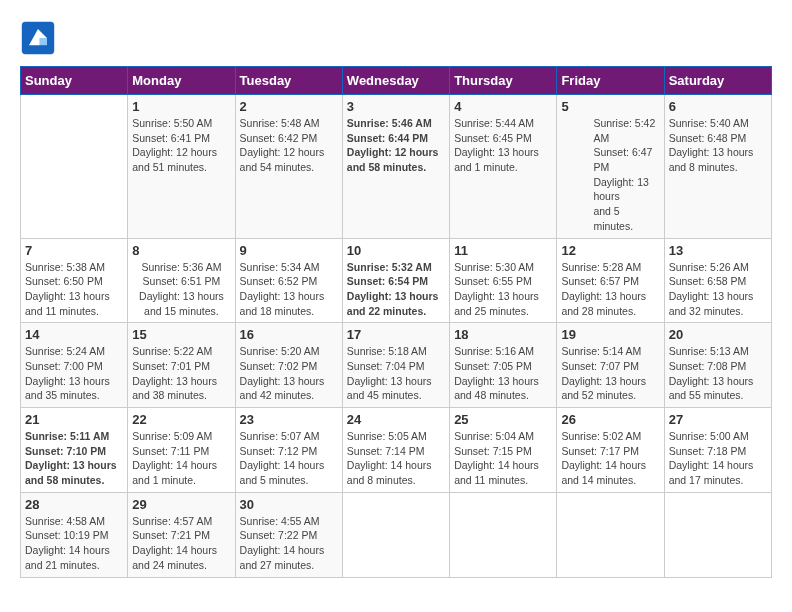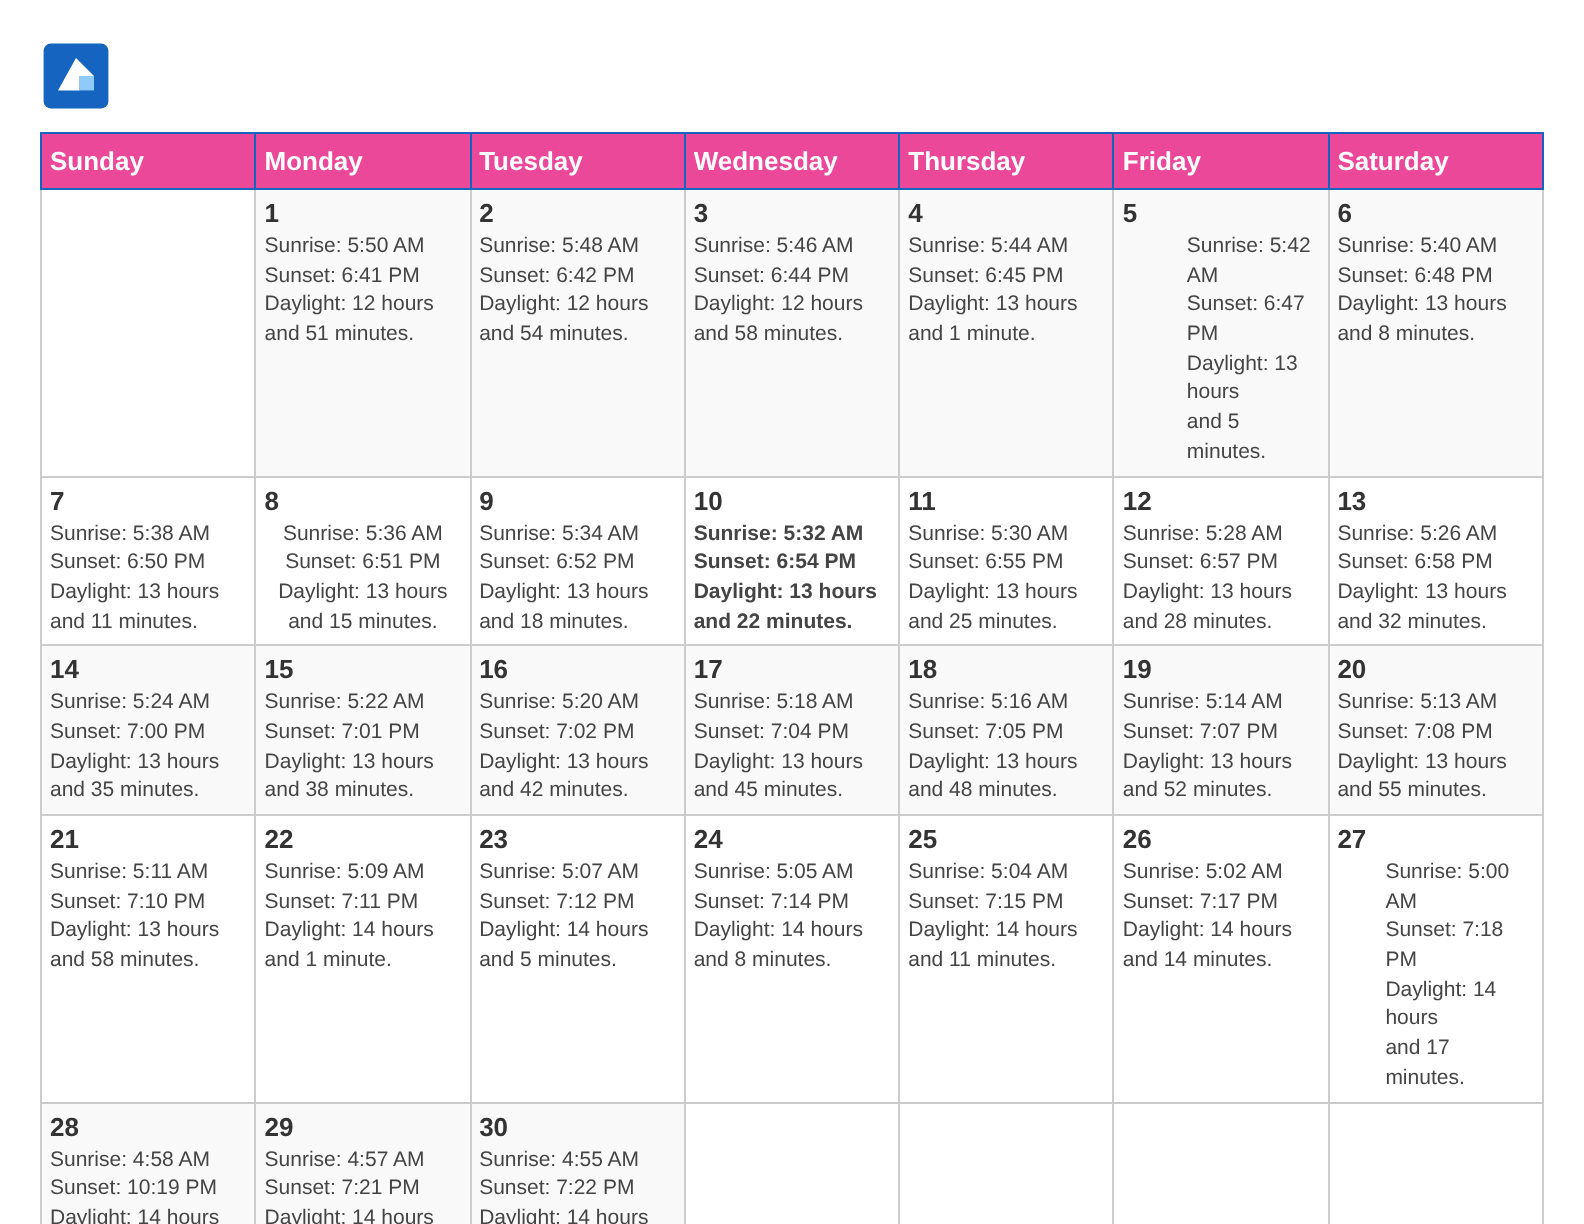--- a/index.html
+++ b/index.html
@@ -50,7 +50,7 @@
       font-size: 11px;
     }
     thead tr th {
-      background-color: #ec4899;
+      background-color: #701a75;
       color: #fff;
       padding: 6px 4px;
       text-align: left;

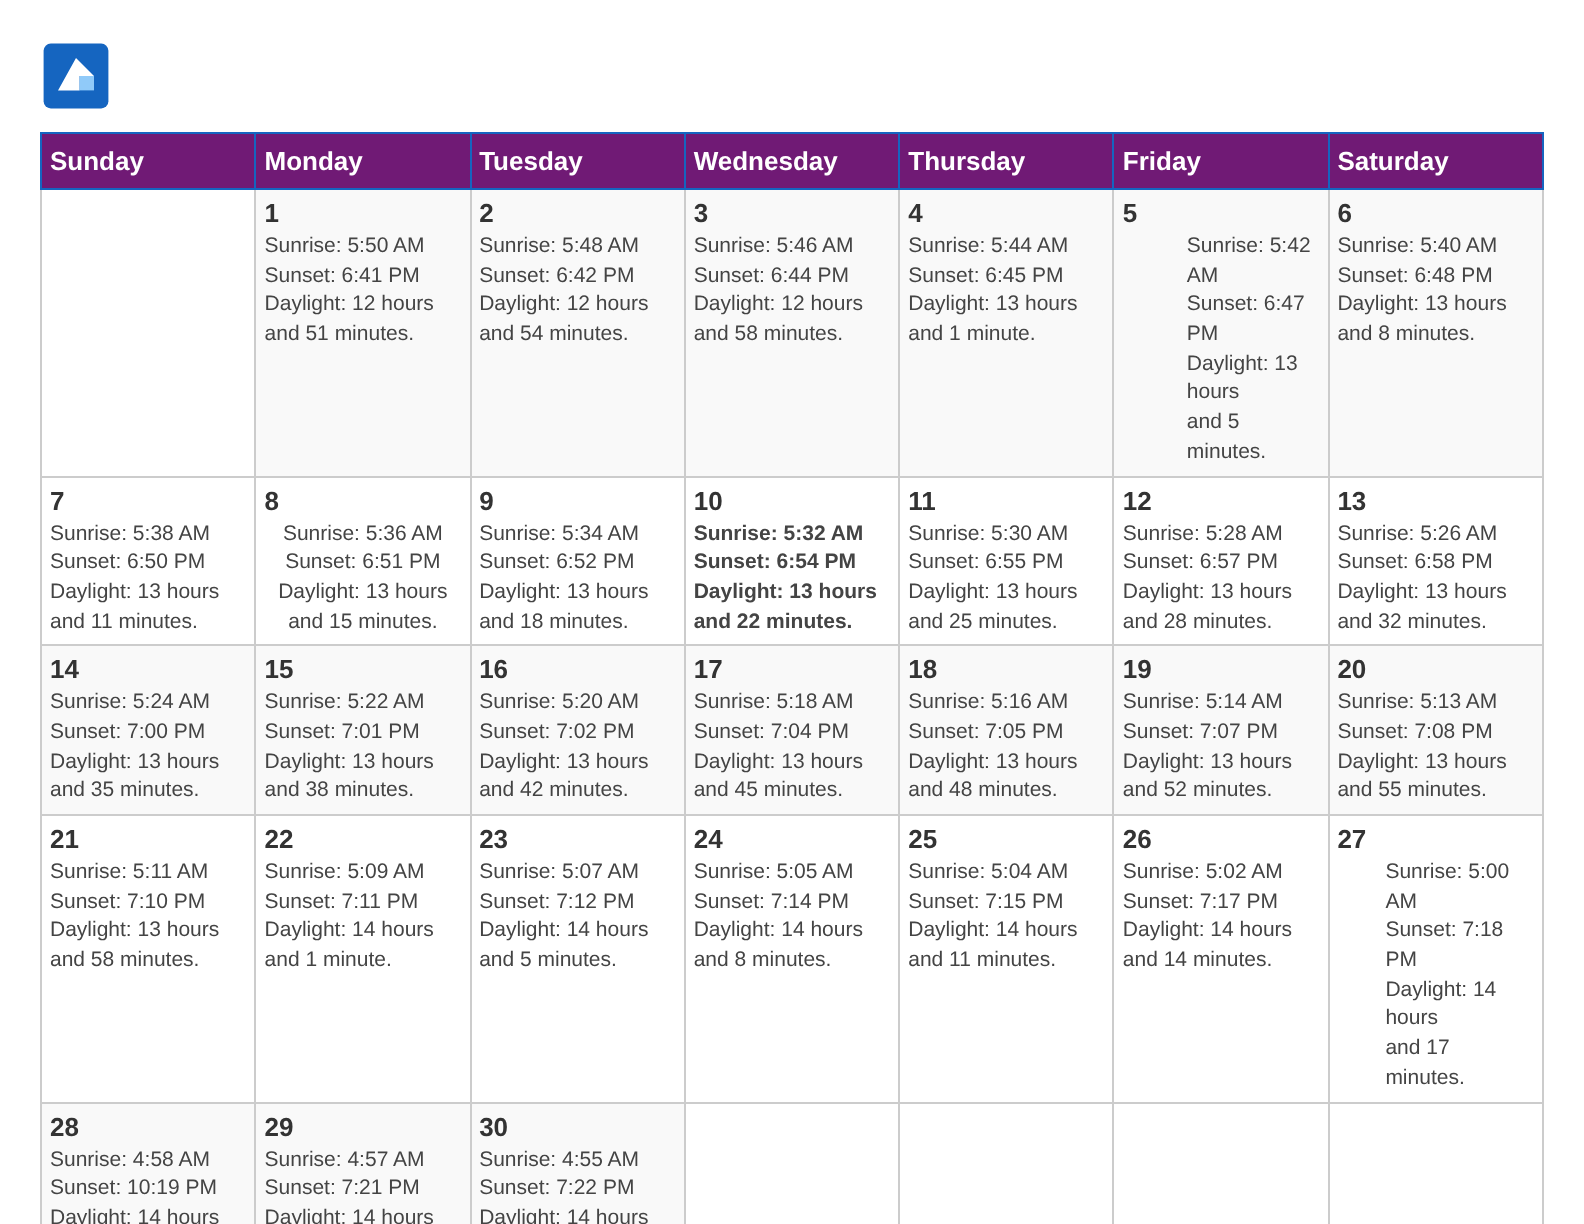--- a/index.html
+++ b/index.html
@@ -137,7 +137,7 @@
         </td>
         <td>
           <span class="day-num">3</span>
-          <div class="day-info" style="white-space: pre-line;">Sunrise: 5:46 AM
+          <div class="day-info" style="white-space: pre-line; font-weight: bold;">Sunrise: 5:46 AM
 Sunset: 6:44 PM
 Daylight: 12 hours
 and 58 minutes.</div>

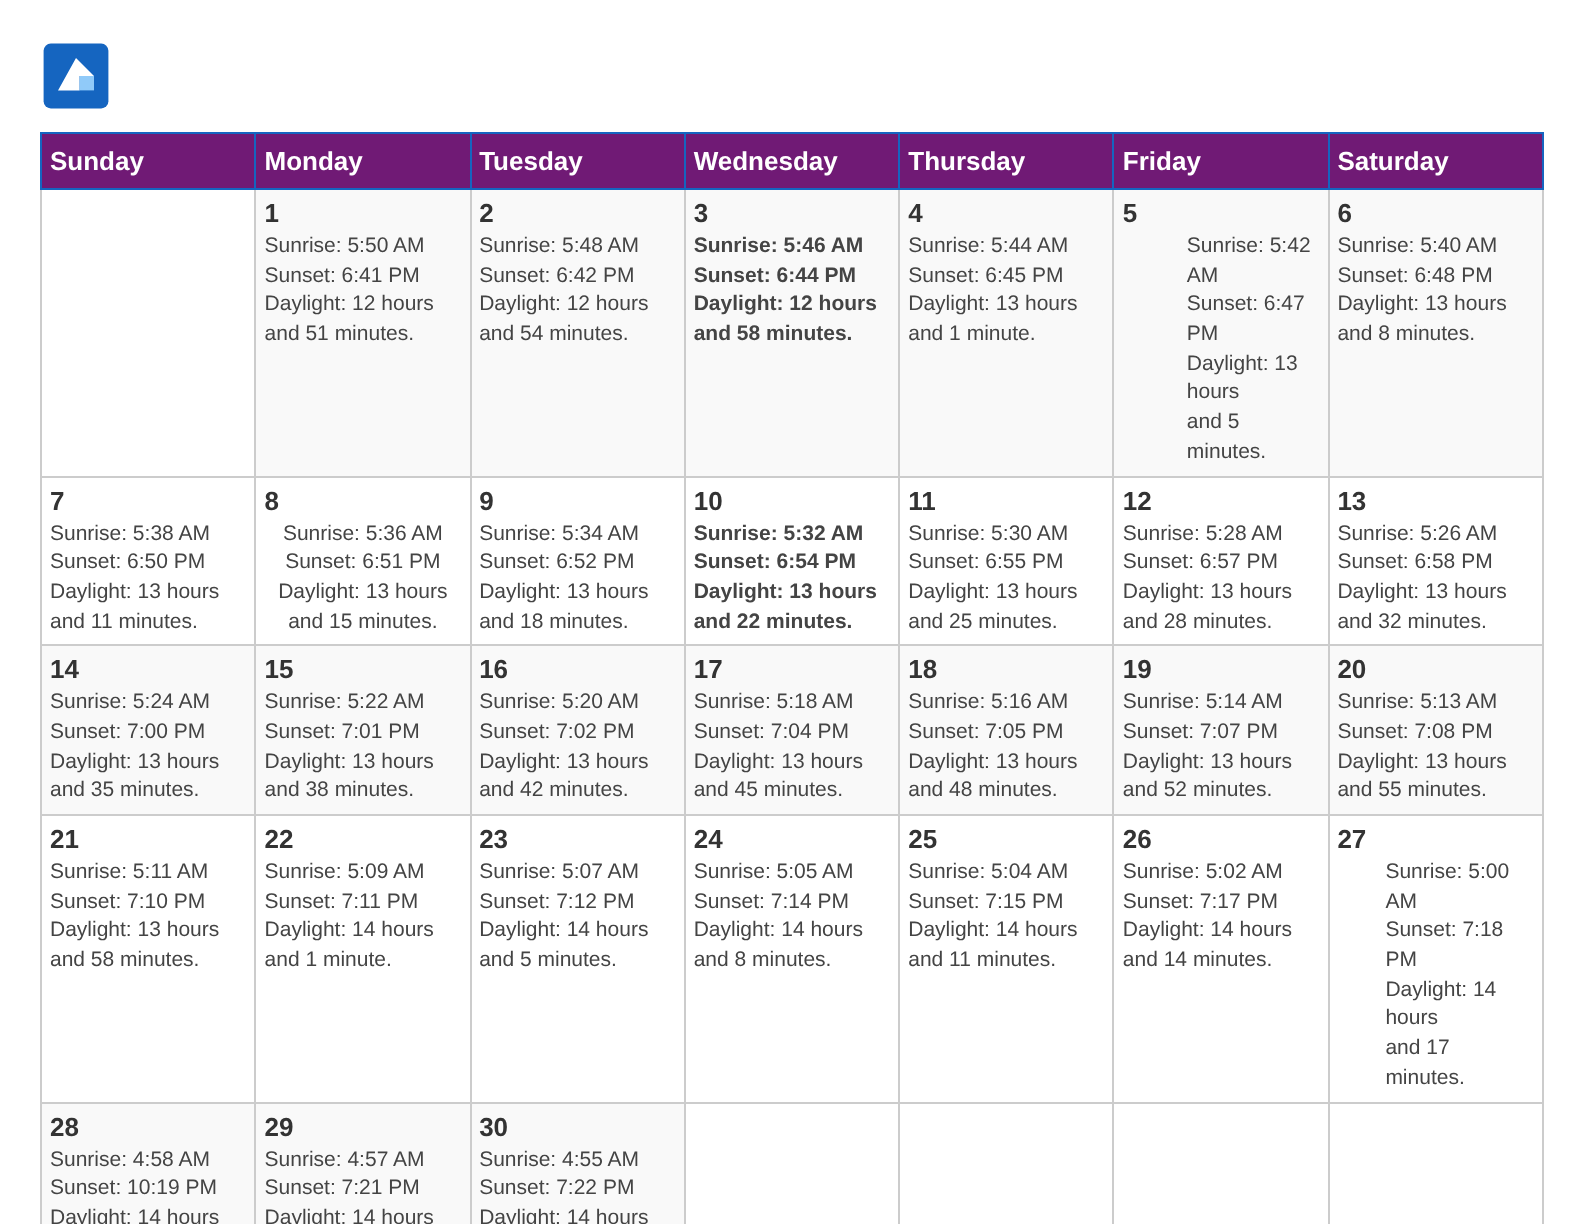--- a/index.html
+++ b/index.html
@@ -269,7 +269,7 @@
       <tr>
         <td>
           <span class="day-num">21</span>
-          <div class="day-info" style="white-space: pre-line;">Sunrise: 5:11 AM
+          <div class="day-info" style="white-space: pre-line; font-weight: bold;">Sunrise: 5:11 AM
 Sunset: 7:10 PM
 Daylight: 13 hours
 and 58 minutes.</div>

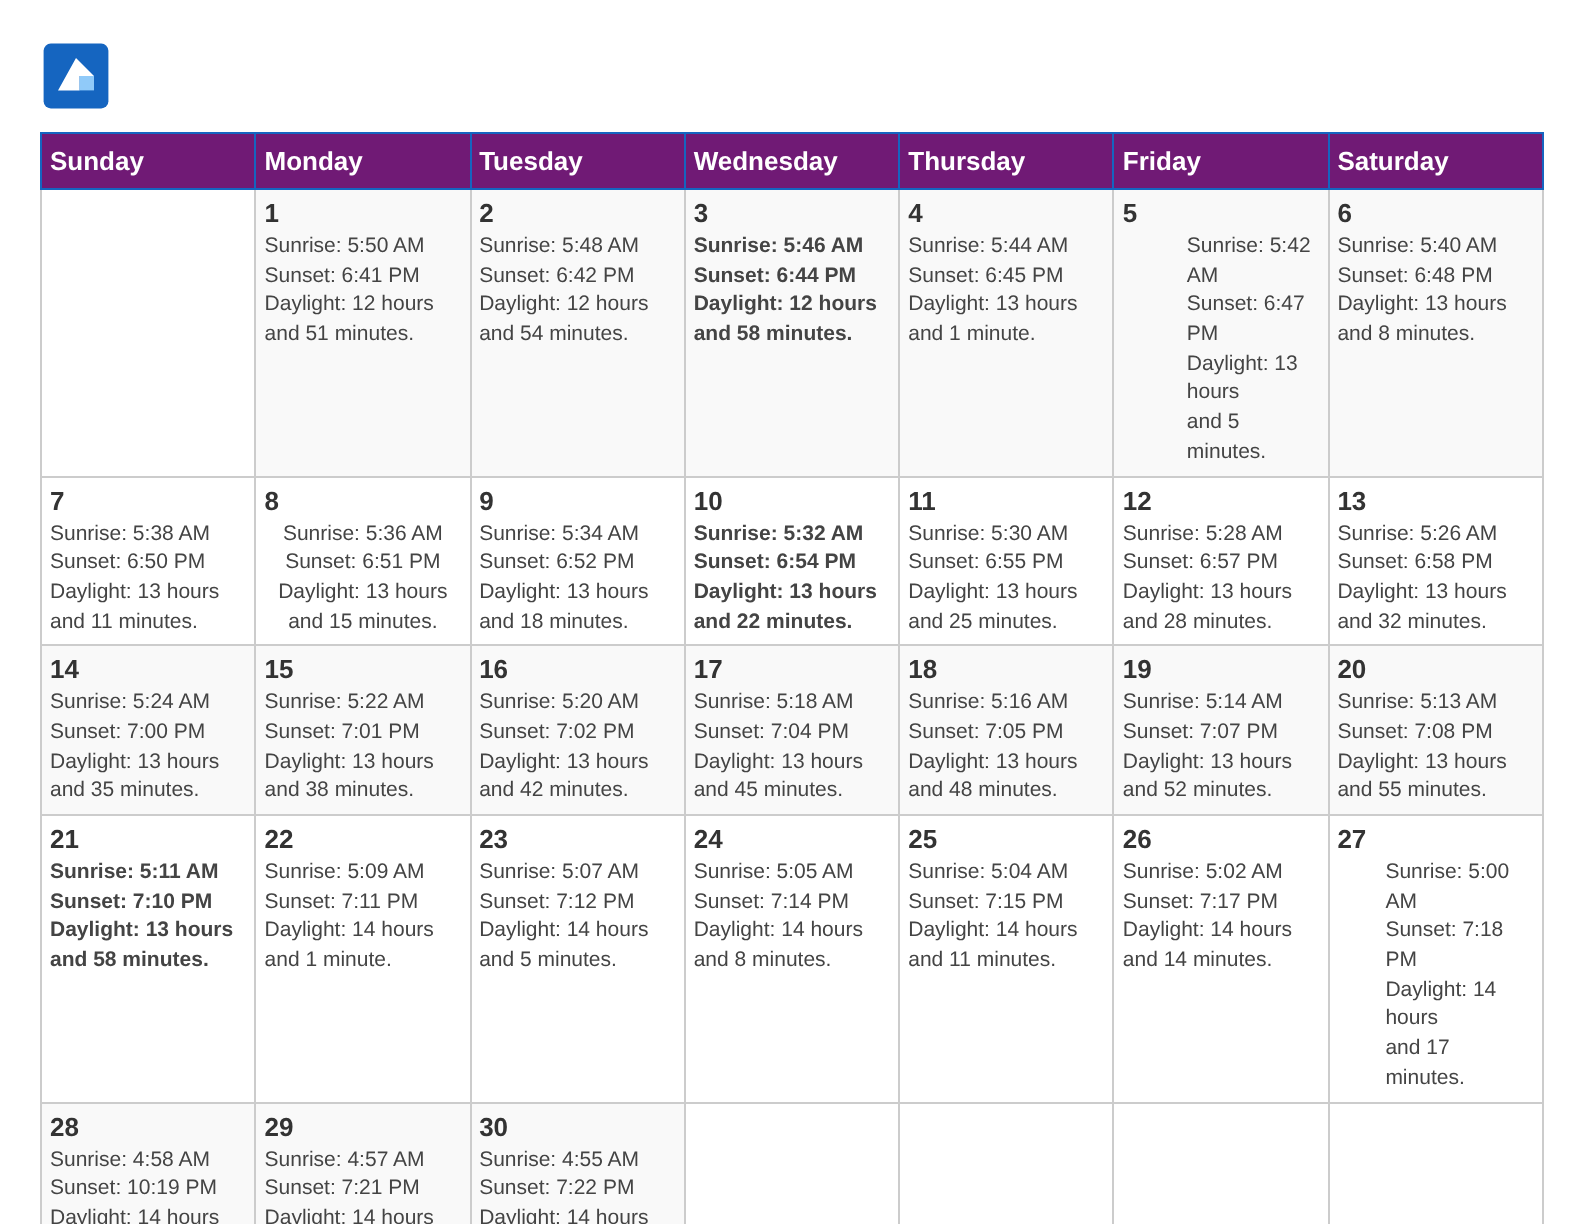--- a/index.html
+++ b/index.html
@@ -311,7 +311,7 @@
         </td>
         <td>
           <span class="day-num">27</span>
-          <div class="day-info" style="white-space: pre-line; margin-left: 24px;">Sunrise: 5:00 AM
+          <div class="day-info" style="white-space: pre-line;">Sunrise: 5:00 AM
 Sunset: 7:18 PM
 Daylight: 14 hours
 and 17 minutes.</div>

